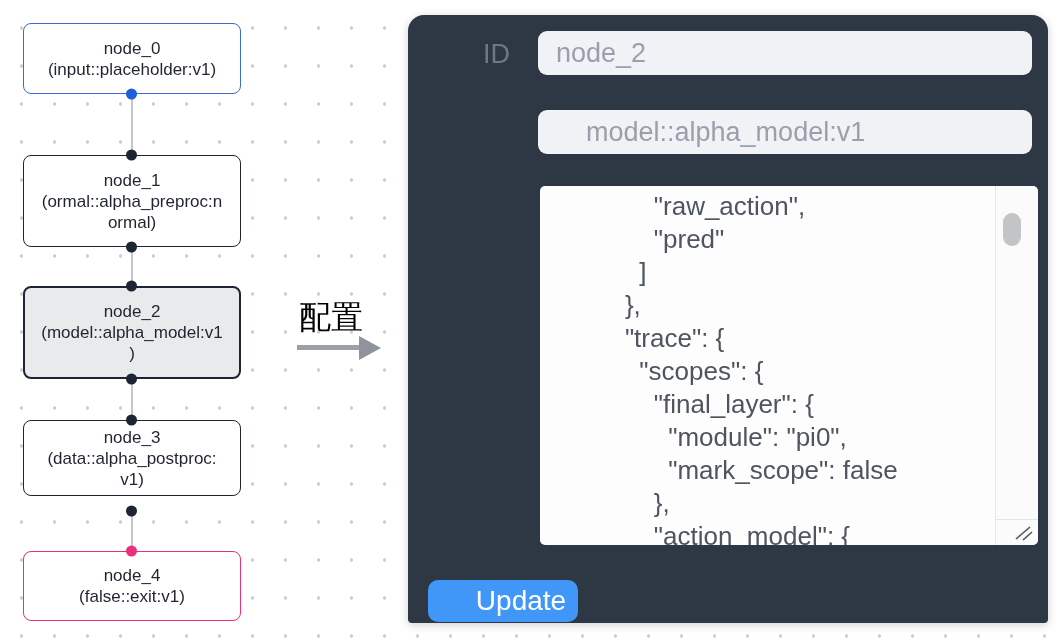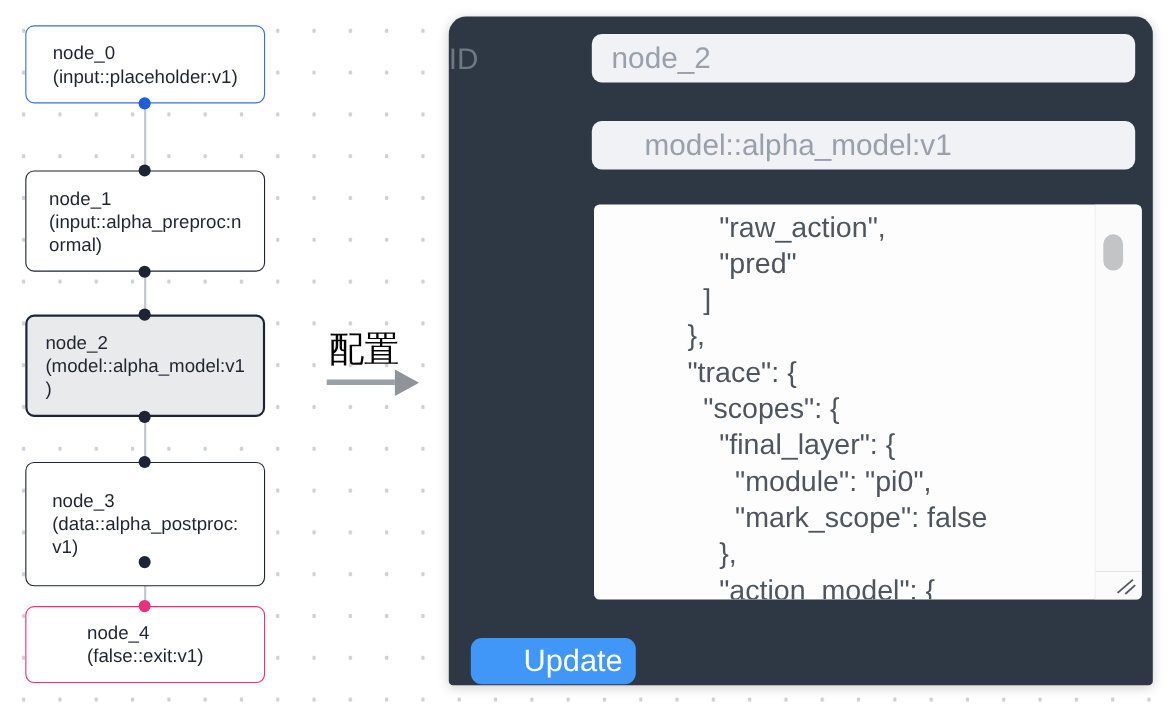--- a/index.html
+++ b/index.html
@@ -19,7 +19,7 @@
     position:absolute; left:23px; width:218px; box-sizing:border-box;
     background:#ffffff; border:1.5px solid #1d2433; border-radius:8px;
     display:flex; align-items:center; justify-content:center;
-    text-align:left; font-size:17px; line-height:21px; color:#1f2430;
+    text-align:center; font-size:17px; line-height:21px; color:#1f2430;
     white-space:pre-line;
   }
   #node0 { top:23px;  height:71px; border-color:#3c6cd2; }

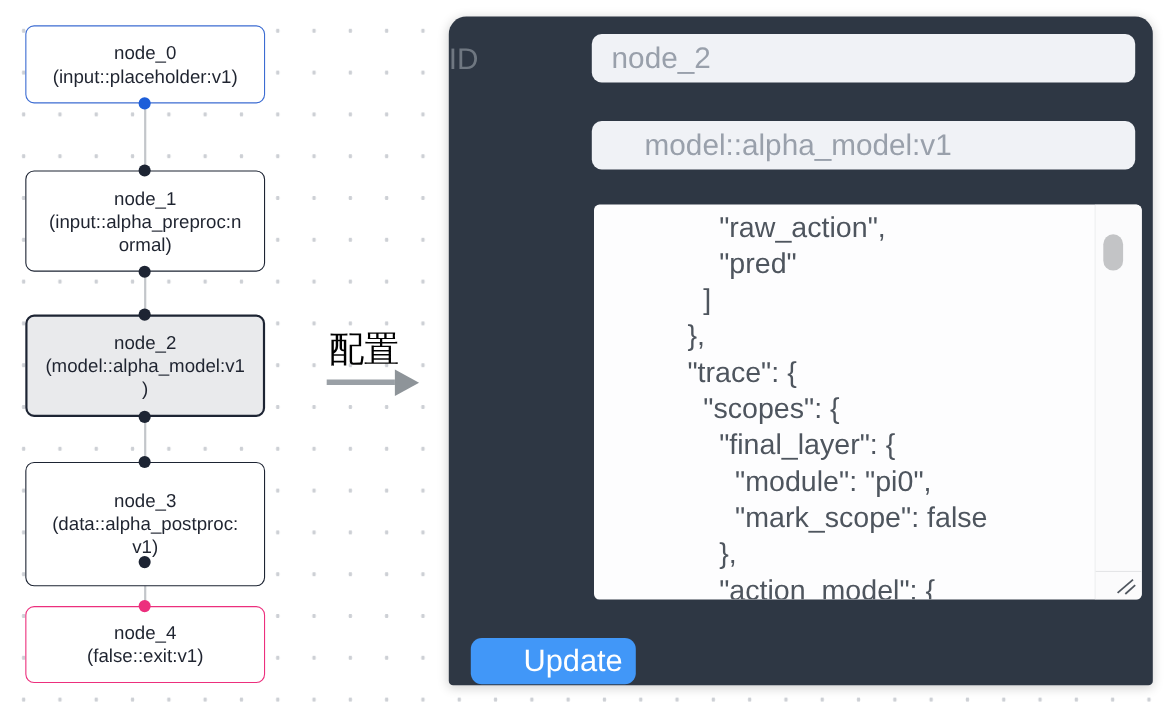--- a/index.html
+++ b/index.html
@@ -56,7 +56,7 @@
     box-shadow:0 2px 10px rgba(0,0,0,.18);
   }
   .lbl {
-    position:absolute; left:0; width:102px; 
+    position:absolute; left:0; width:102px; text-align:right;
     color:#6f7781; font-size:27px;
   }
   #lbl-id     { top:24px; }

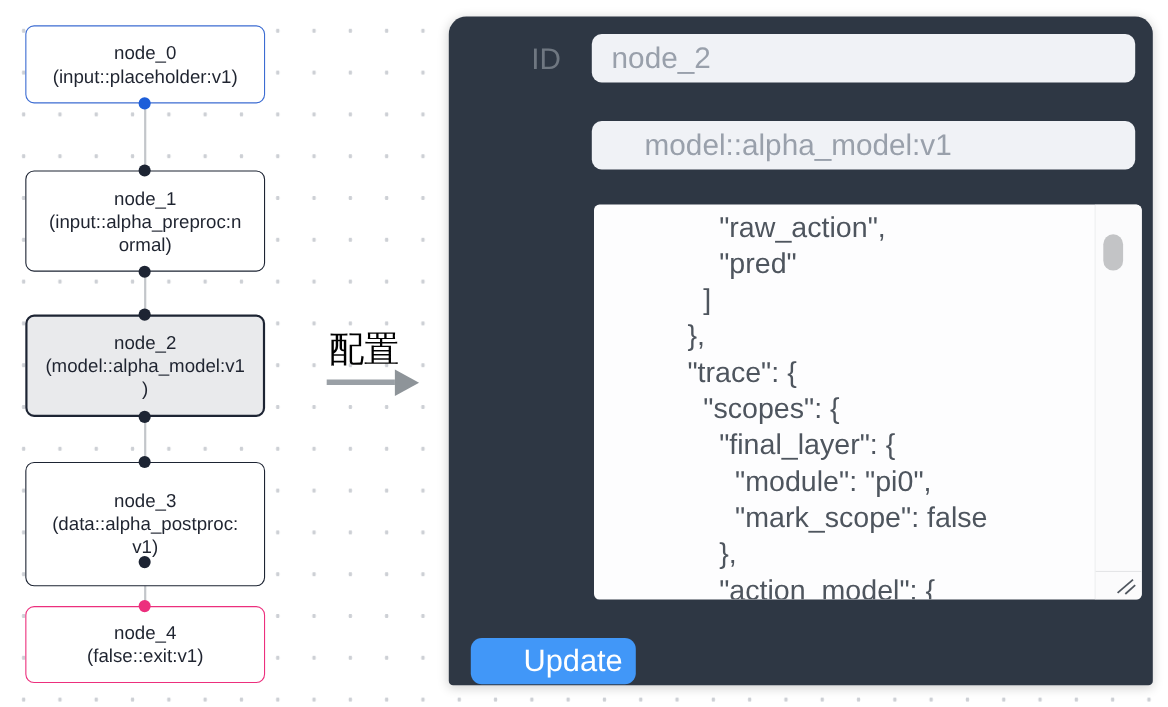--- a/index.html
+++ b/index.html
@@ -114,7 +114,7 @@
 <div class="node" id="node0">node_0
 (input::placeholder:v1)</div>
 <div class="node" id="node1">node_1
-(input::alpha_preproc:n
+(ormal::alpha_preproc:n
 ormal)</div>
 <div class="node" id="node2">node_2
 (model::alpha_model:v1

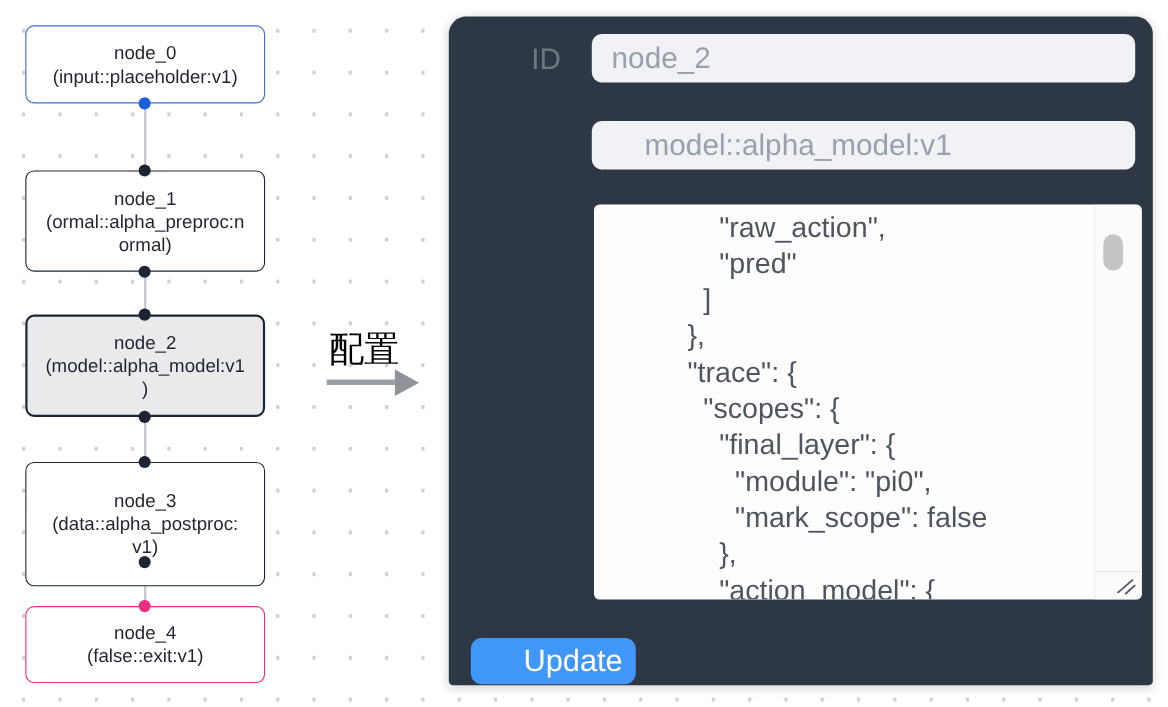--- a/index.html
+++ b/index.html
@@ -25,7 +25,7 @@
   #node0 { top:23px;  height:71px; border-color:#3c6cd2; }
   #node1 { top:155px; height:92px; }
   #node2 { top:286px; height:93px; background:#e9eaec; border-width:2px; }
-  #node3 { top:420px; height:113px; }
+  #node3 { top:420px; height:76px; }
   #node4 { top:551px; height:70px; border-color:#ec2f7d; }
 
   .edge { position:absolute; left:131px; width:2px; background:#c3c6ca; }

